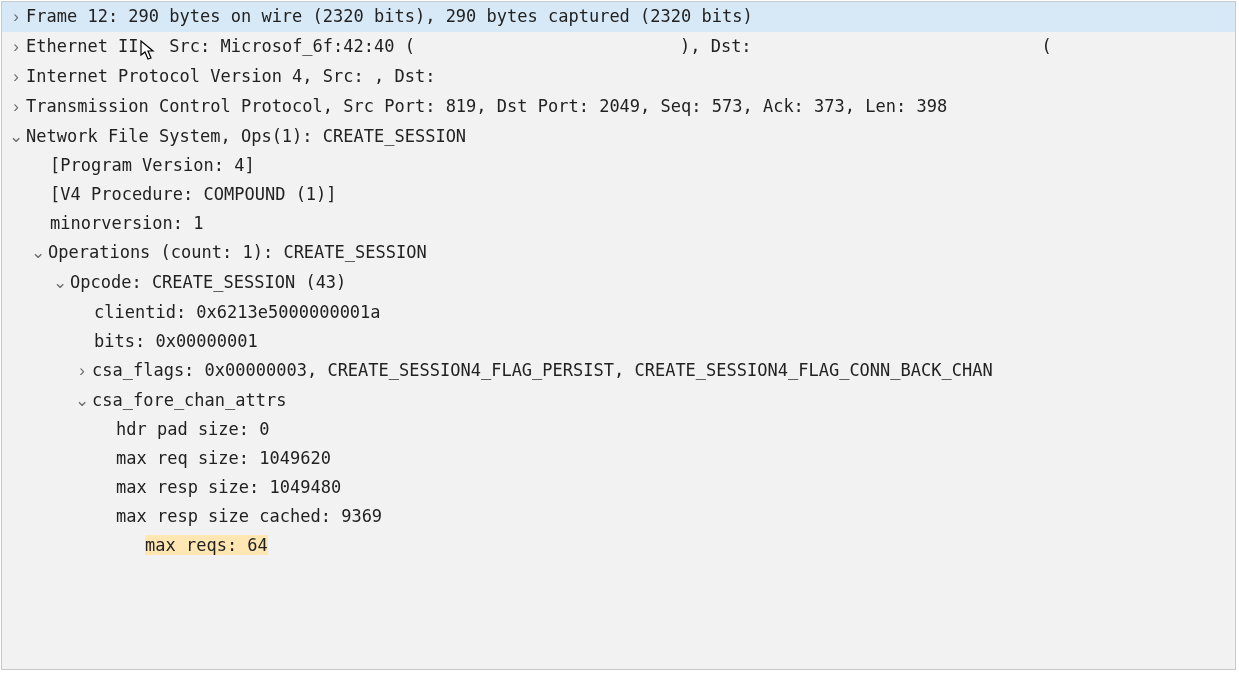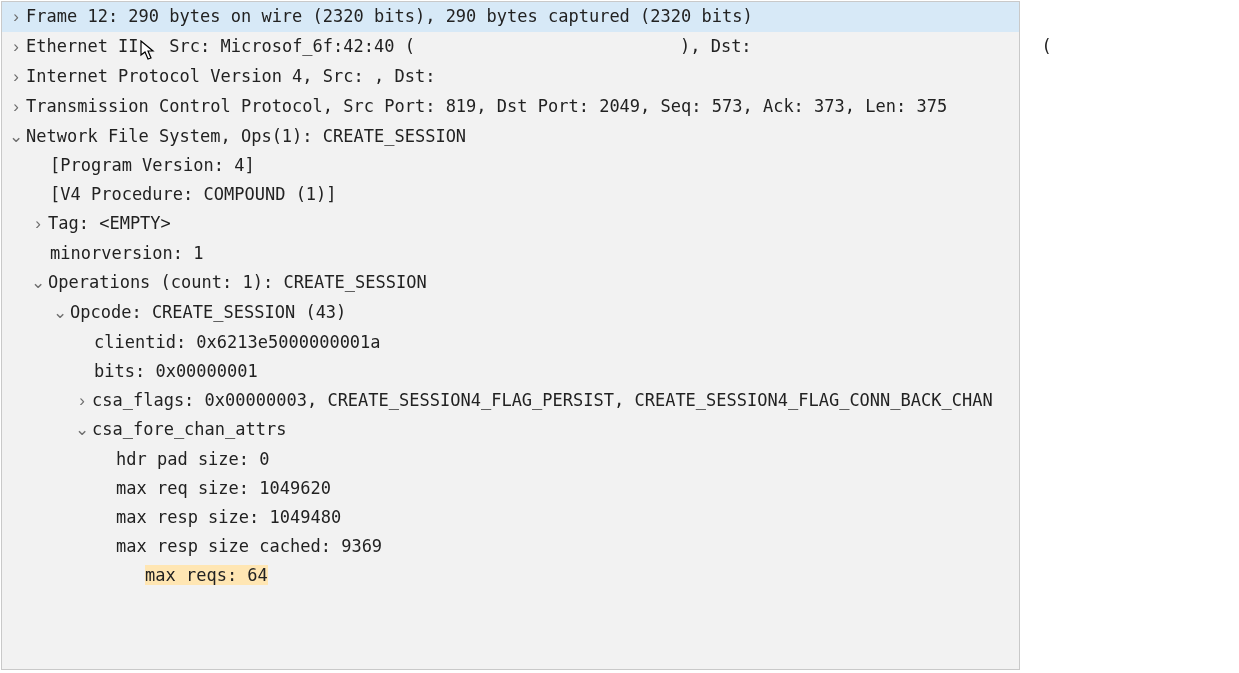--- a/index.html
+++ b/index.html
@@ -16,7 +16,7 @@
   }
   .wrap {
     border: 1px solid #c9c9c9;
-    width: 1019px;
+    width: 1235px;
     height: 669px;
     margin: 1px;
     background: #f2f2f2;

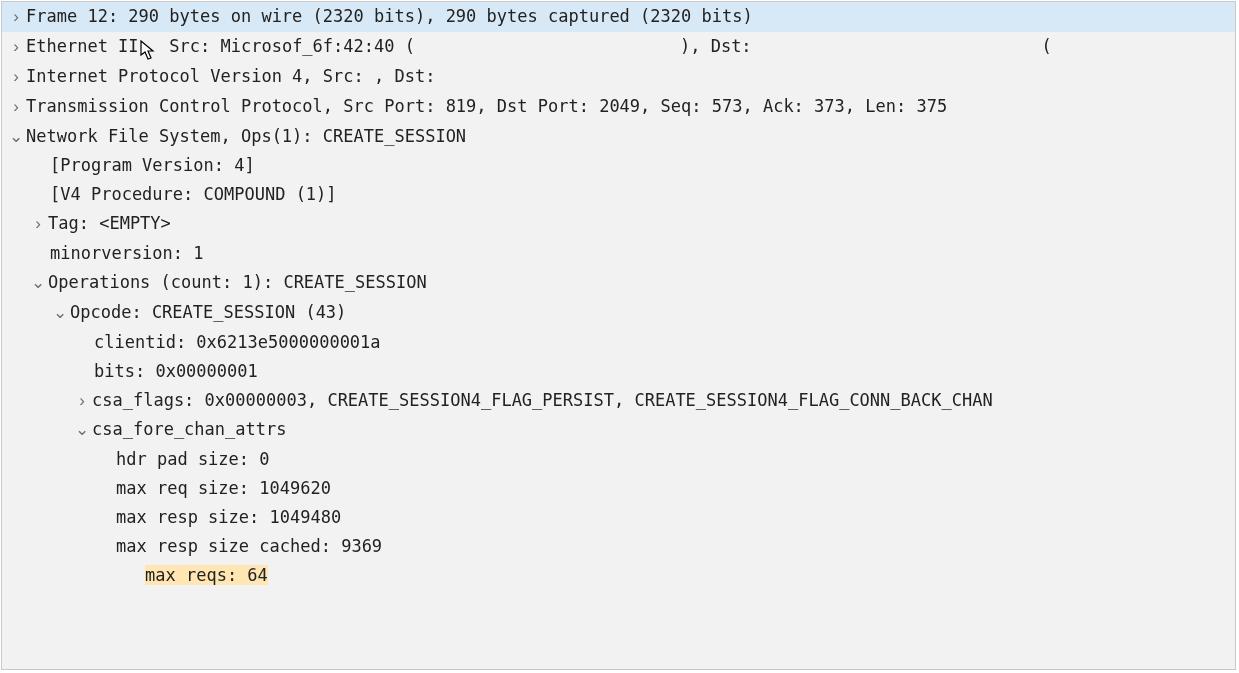--- a/index.html
+++ b/index.html
@@ -75,7 +75,7 @@
   </div>
 
   <div class="row">
-    <span class="arrow">›</span><span>Transmission Control Protocol, Src Port: 819, Dst Port: 2049, Seq: 573, Ack: 373, Len: 375</span>
+    <span class="arrow">›</span><span>Transmission Control Protocol, Src Port: 819, Dst Port: 2049, Seq: 573, Ack: 373, Len: 398</span>
   </div>
 
 

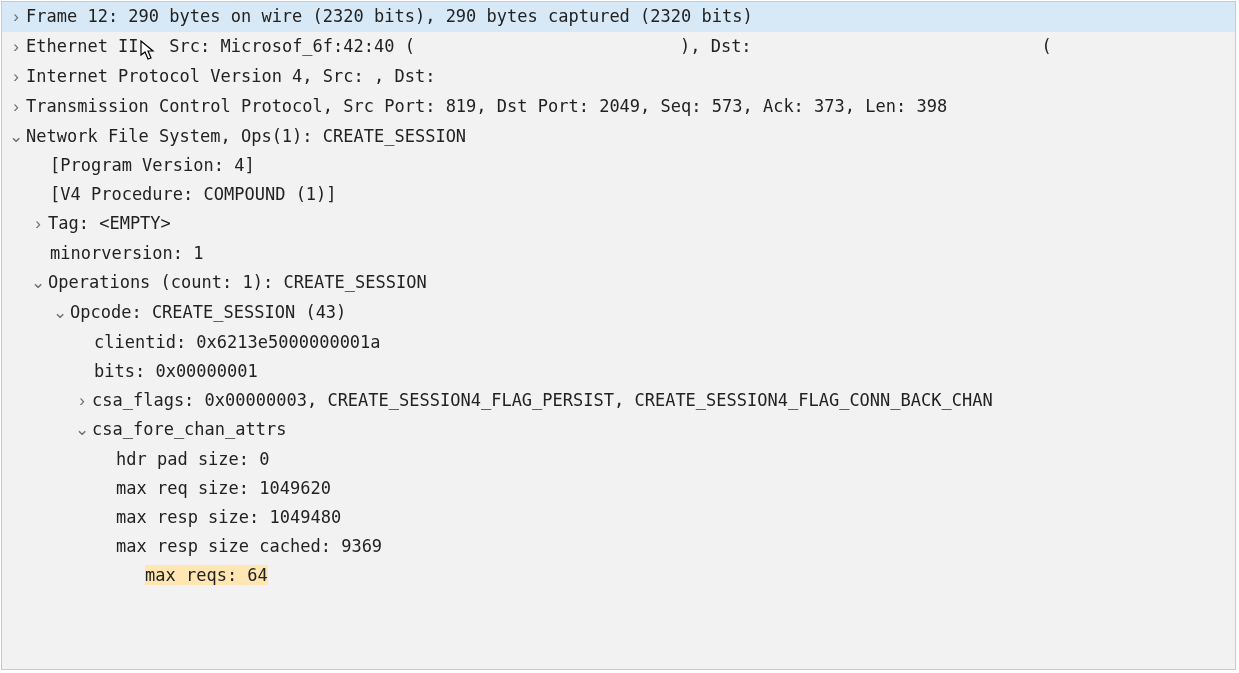--- a/index.html
+++ b/index.html
@@ -91,9 +91,6 @@
     <span class="ind ind2"></span><span>[V4 Procedure: COMPOUND (1)]</span>
   </div>
 
-  <div class="row">
-    <span class="ind ind1"></span><span class="arrow">›</span><span>Tag: &lt;EMPTY&gt;</span>
-  </div>
 
   <div class="row">
     <span class="ind ind2"></span><span>minorversion: 1</span>

